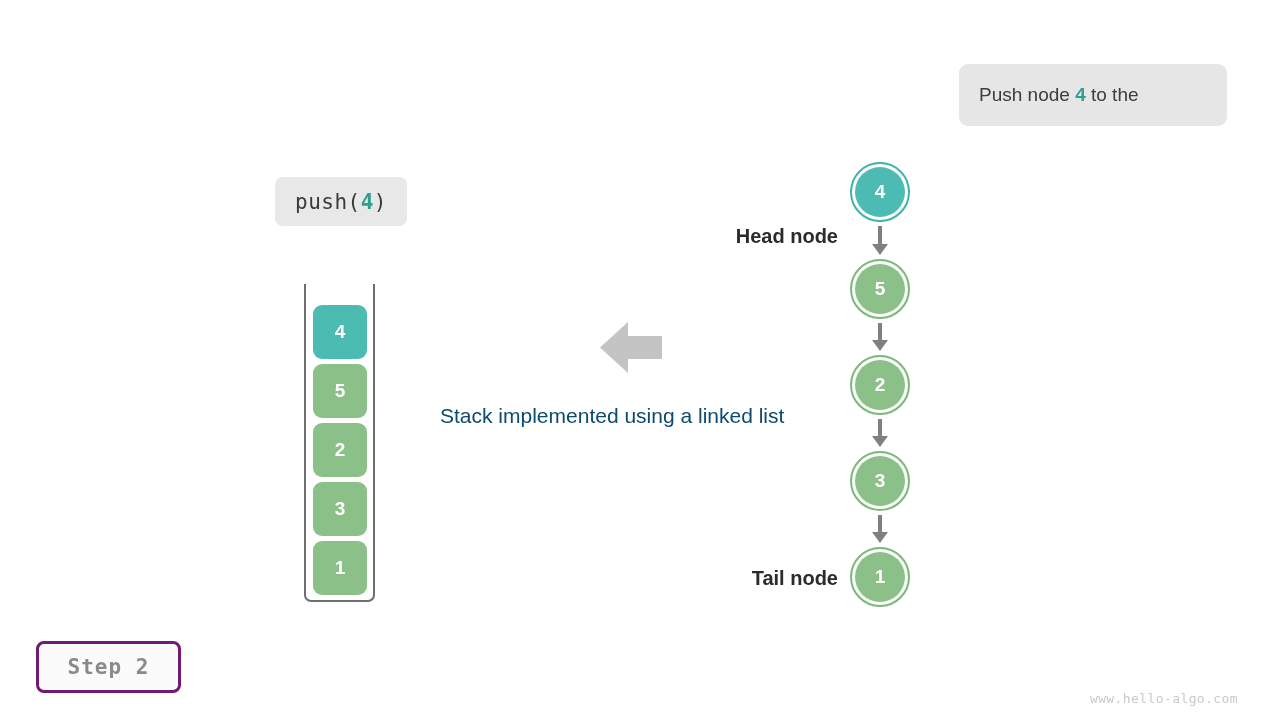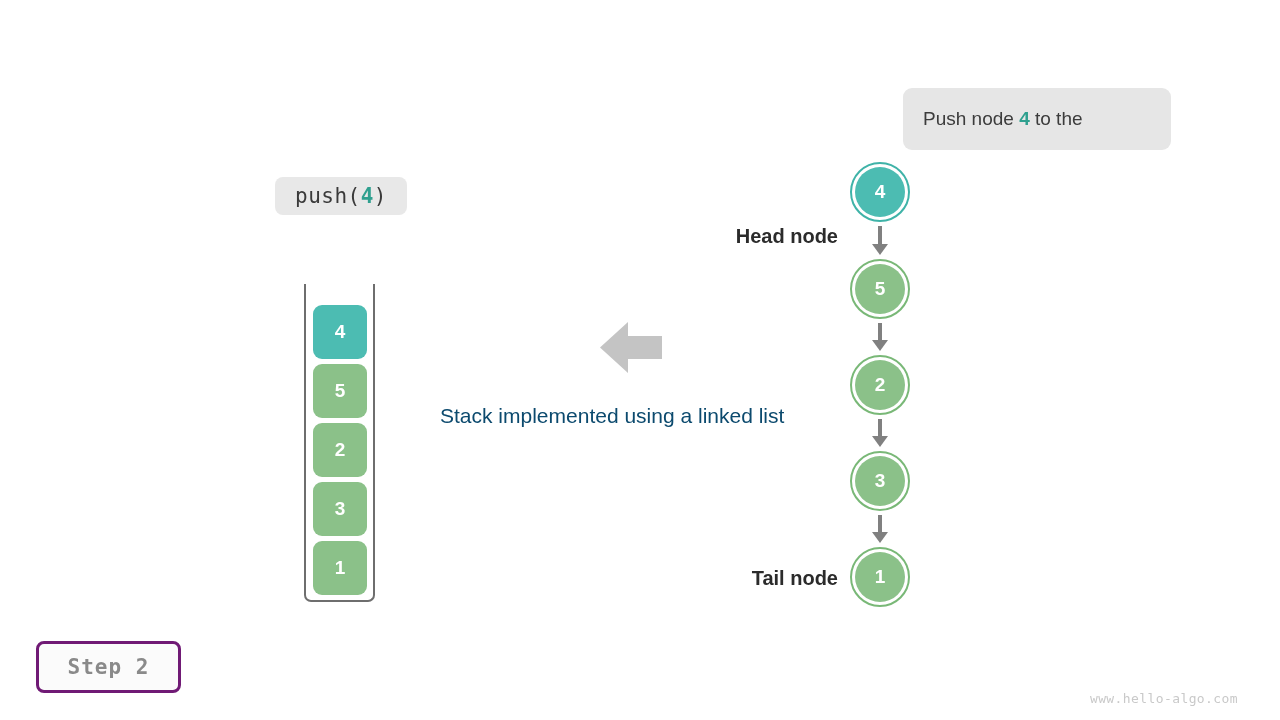--- a/index.html
+++ b/index.html
@@ -19,7 +19,7 @@
   
   .callout {
     position: absolute;
-    left: 903px;
+    left: 959px;
     top: 64px;
     width: 268px;
     box-sizing: border-box;
@@ -29,7 +29,6 @@
     color: #3c3c3c;
     font-size: 19px;
     line-height: 27px;
-    margin-top: 24px;
   }
   .callout .accent {
     color: #2fa08f;

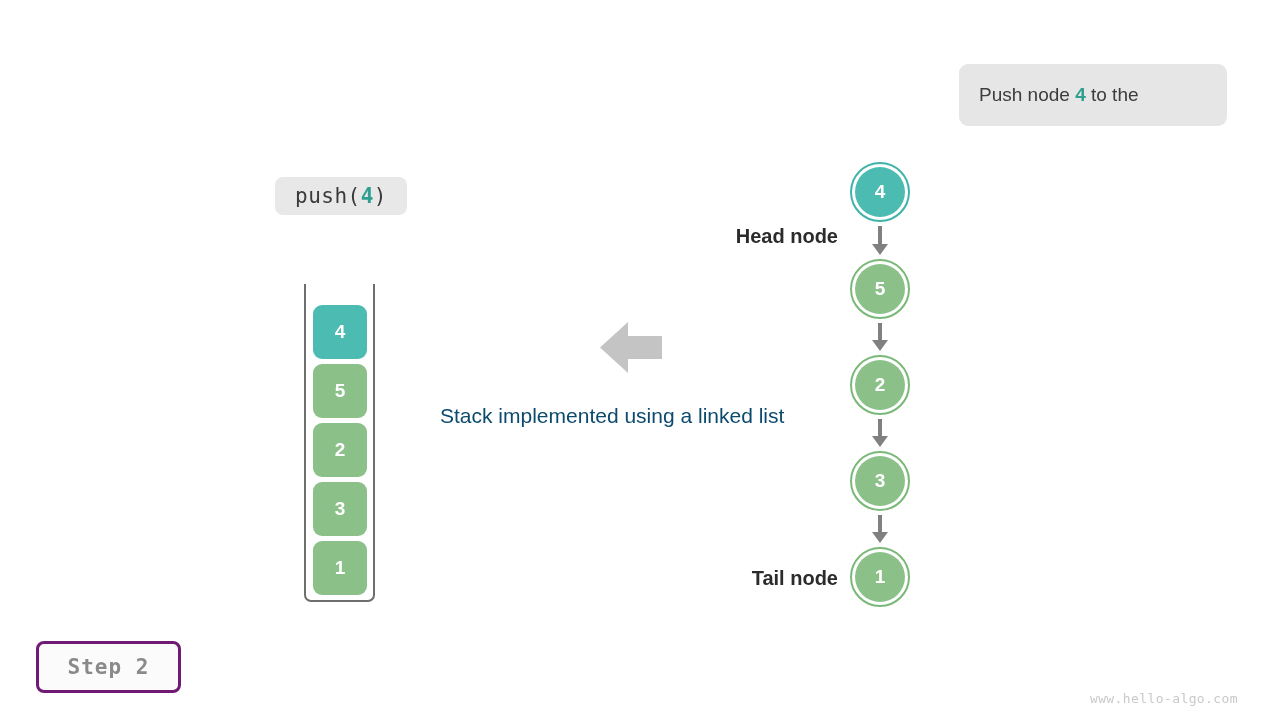--- a/index.html
+++ b/index.html
@@ -41,7 +41,7 @@
     left: 275px;
     top: 177px;
     width: 132px;
-    height: 38px;
+    height: 49px;
     box-sizing: border-box;
     background: #e8e8e8;
     border-radius: 8px;

